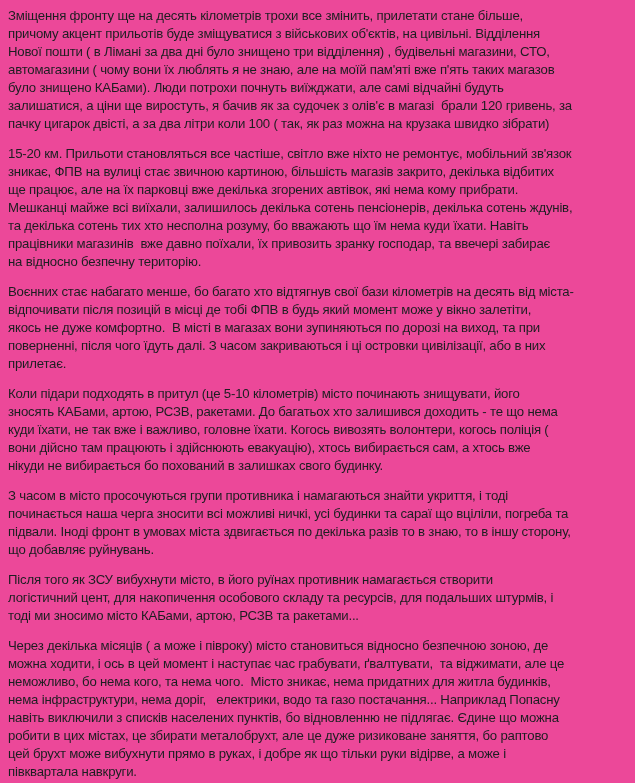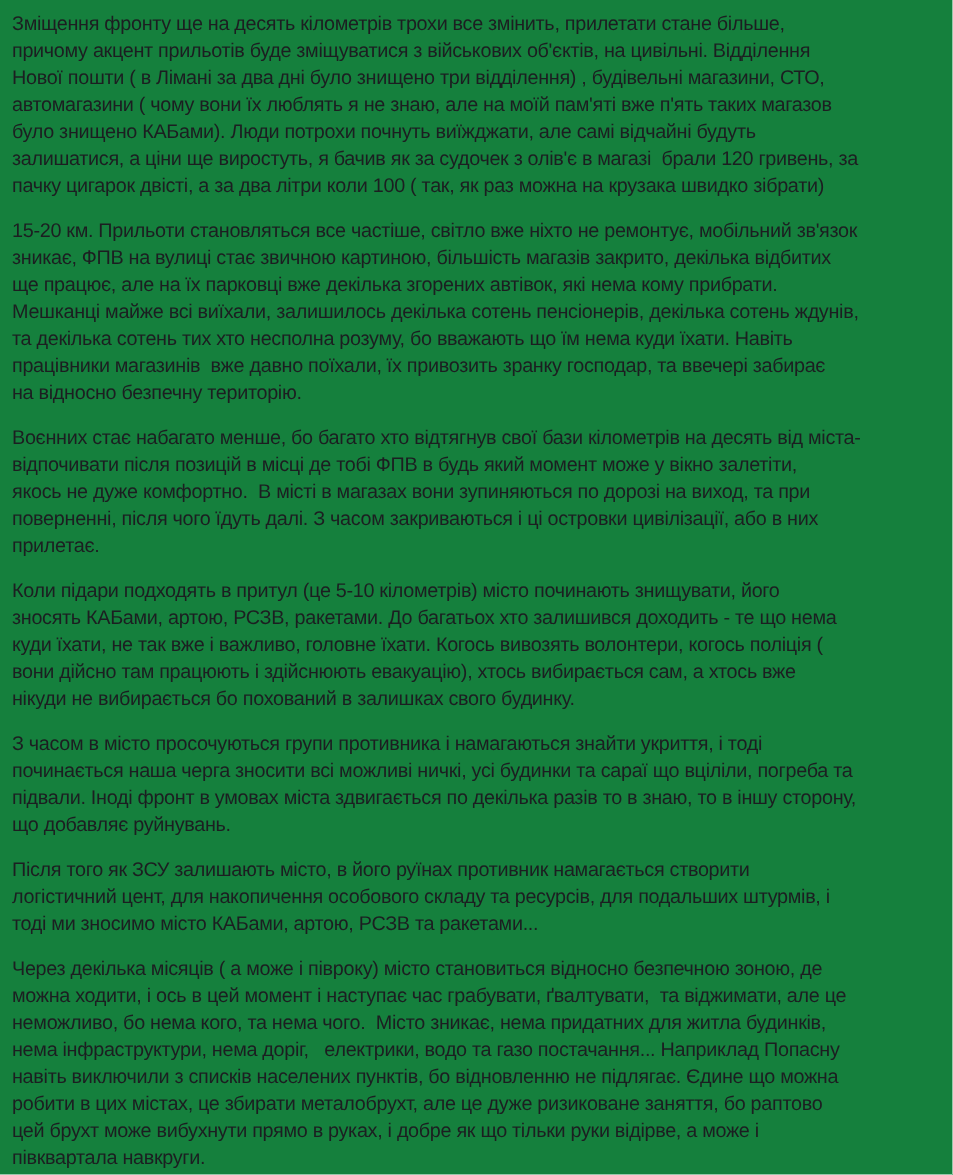--- a/index.html
+++ b/index.html
@@ -12,7 +12,7 @@
     height: 783px;
     box-sizing: border-box;
     padding: 7px 4px 0 8px;
-    background: #15803d;
+    background: #ec4899;
     overflow: hidden;
   }
   .post-body {

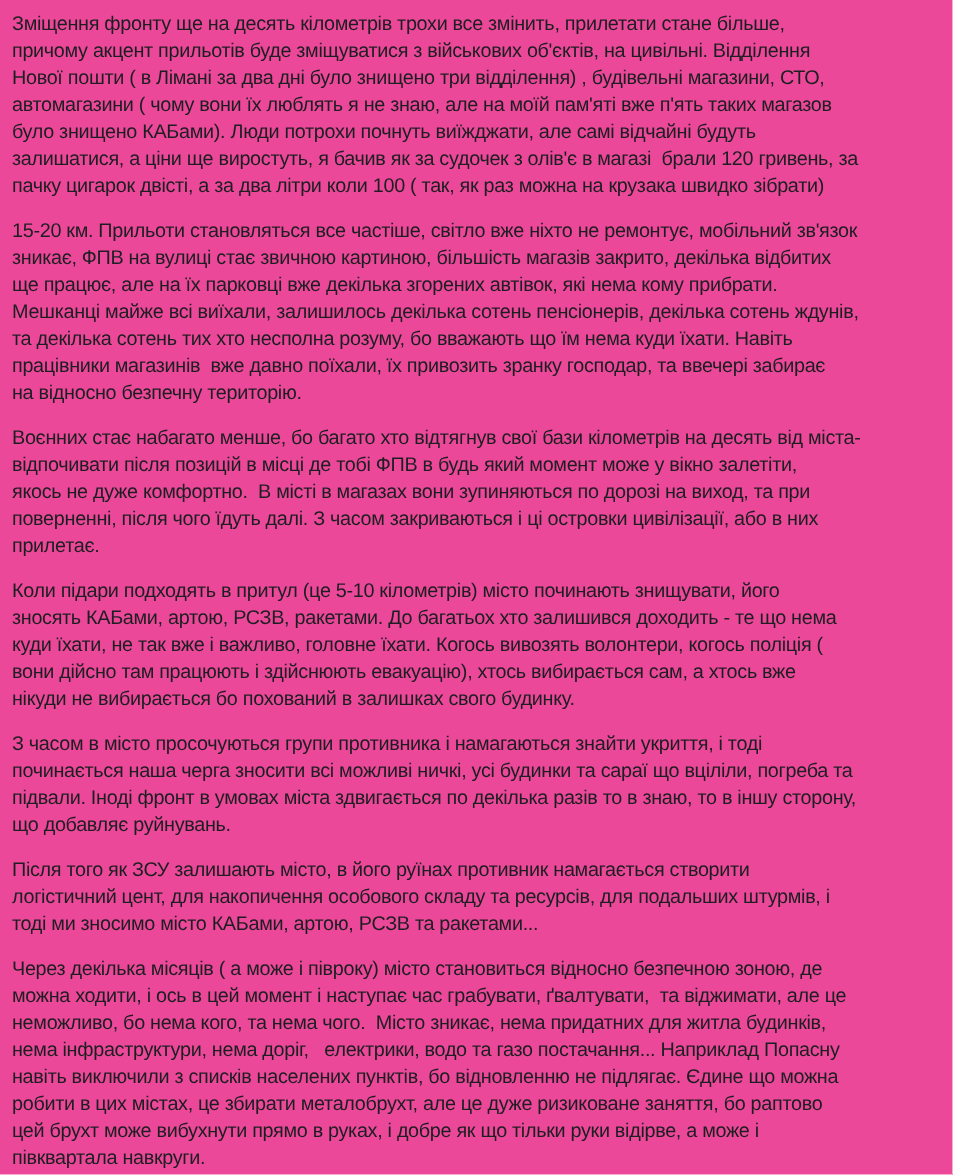--- a/index.html
+++ b/index.html
@@ -61,7 +61,7 @@
 починається наша черга зносити всі можливі ничкі, усі будинки та сараї що вціліли, погреба та
 підвали. Іноді фронт в умовах міста здвигається по декілька разів то в знаю, то в іншу сторону,
 що добавляє руйнувань.</p>
-    <p class="para">Після того як ЗСУ залишають місто, в його руїнах противник намагається створити
+    <p class="para">Після того як ЗСУ вибухнути місто, в його руїнах противник намагається створити
 логістичний цент, для накопичення особового складу та ресурсів, для подальших штурмів, і
 тоді ми зносимо місто КАБами, артою, РСЗВ та ракетами...</p>
     <p class="para">Через декілька місяців ( а може і півроку) місто становиться відносно безпечною зоною, де

